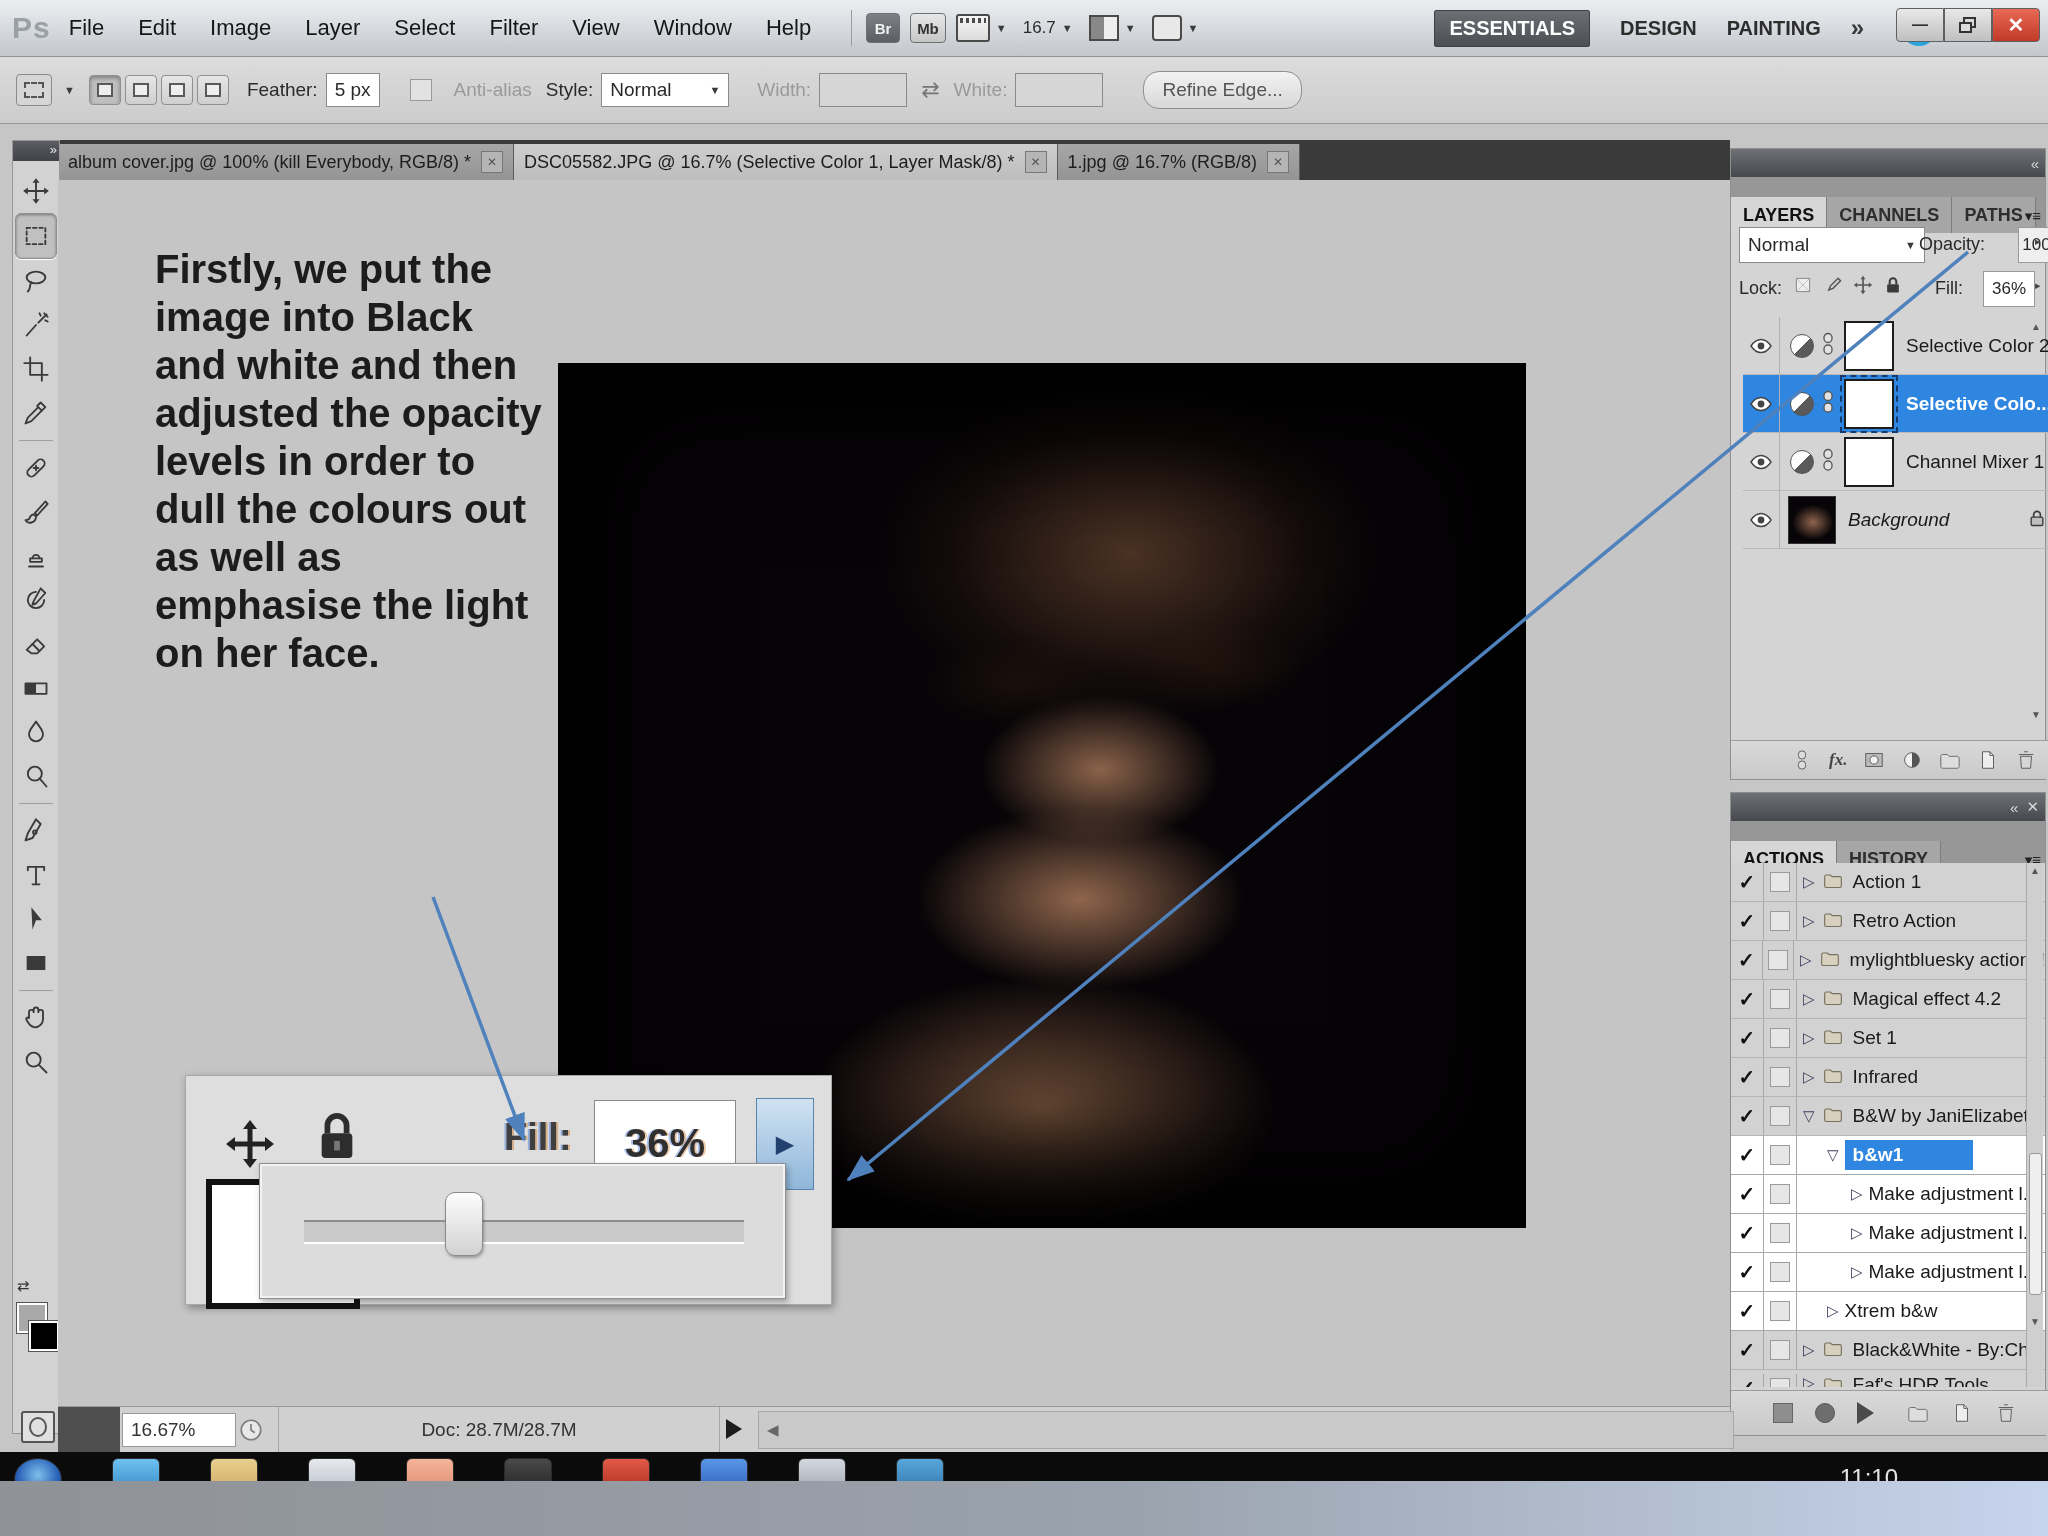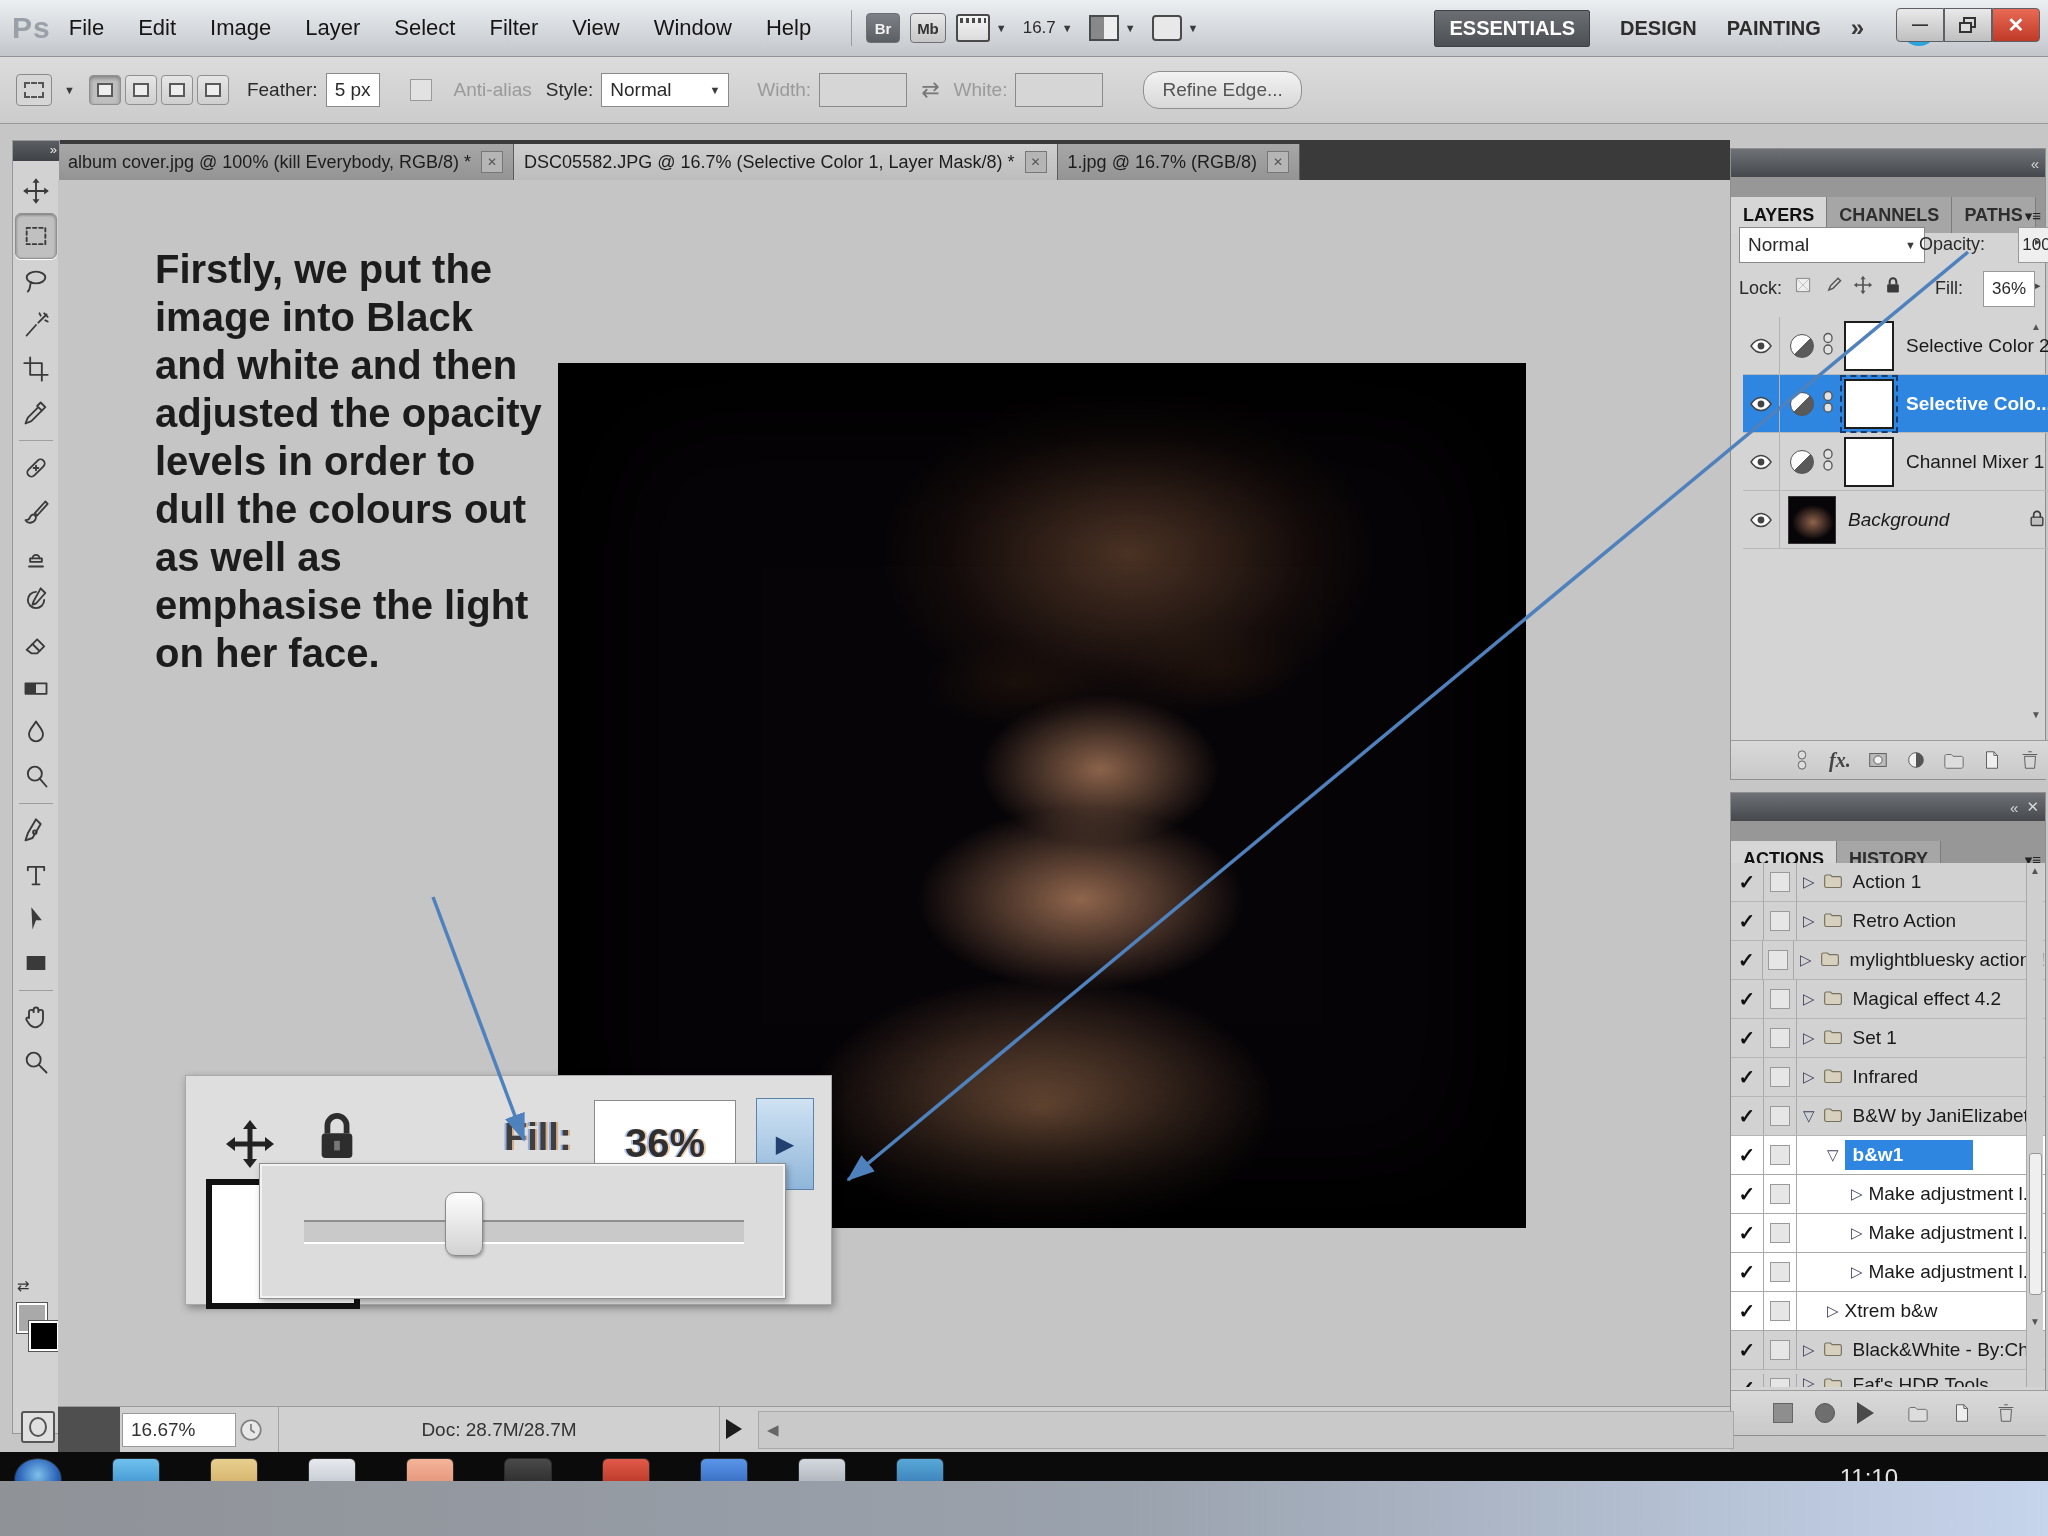--- a/index.html
+++ b/index.html
@@ -170,7 +170,7 @@
     background:linear-gradient(#d9d9d9,#c9c9c9);display:flex;align-items:center;gap:16px;
     padding-left:60px;}
   #lp-bottom svg,#ap-bottom svg{width:22px;height:22px;}
-  #lp-bottom .fx{font-size:20px;font-style:italic;font-weight:bold;color:#444;font-family:"Liberation Serif",serif;}
+  #lp-bottom .fx{font-size:17px;font-style:italic;font-weight:bold;color:#444;font-family:"Liberation Serif",serif;}
   .slimscroll{position:absolute;right:2px;width:14px;font-size:10px;color:#555;text-align:center;}
   
   #actions-panel{top:792px;height:642px;}

